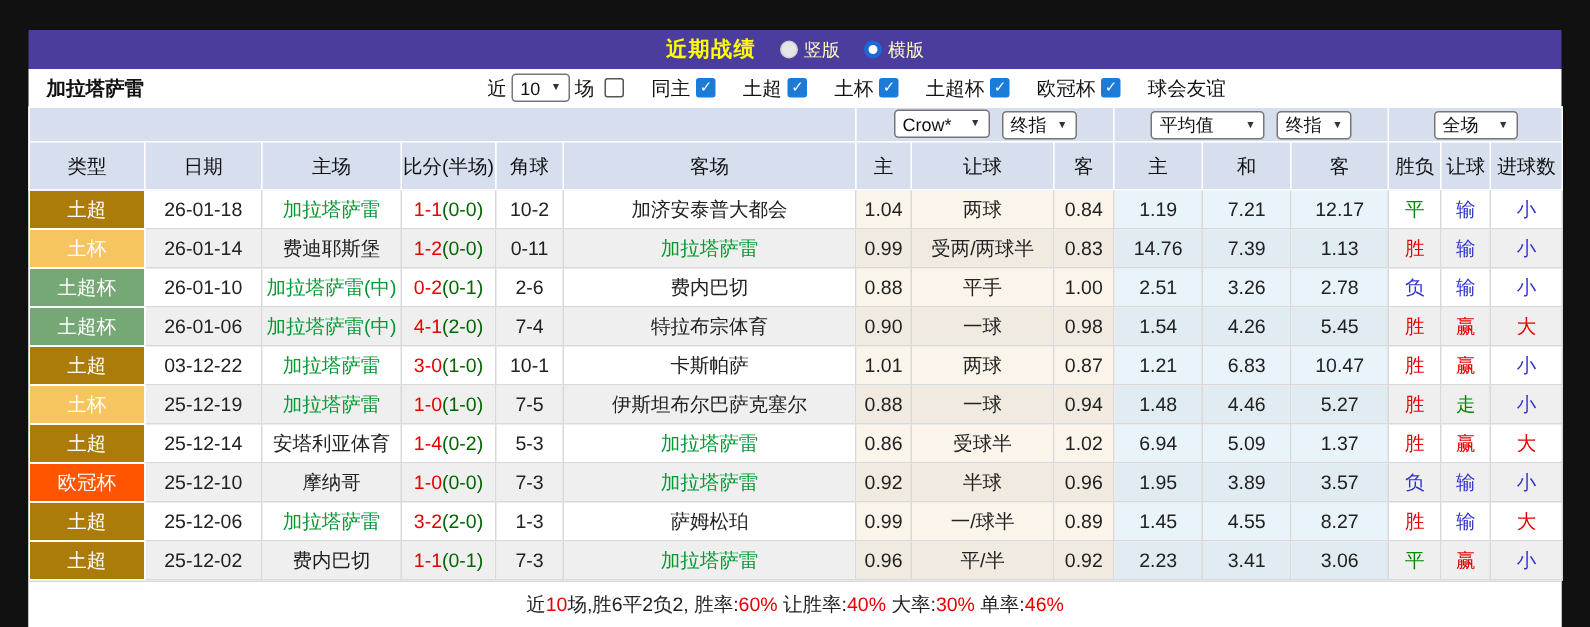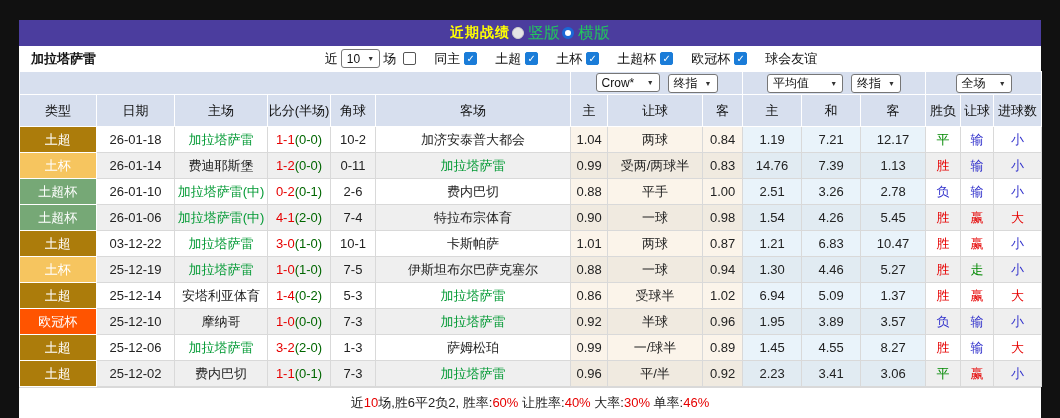--- a/index.html
+++ b/index.html
@@ -14,7 +14,7 @@
   
   .titlebar {
     height:26px; background:#4B3D9E;
-    display:flex; align-items:center; justify-content:center; gap:2px;font-family:Liberation Mono, monospace;
+    display:flex; align-items:center; justify-content:center; gap:16px;font-family:Liberation Mono, monospace;
   }
   .titlebar .title { color:#FFFF00; font-weight:bold; font-size:14px; letter-spacing:1px; }
   .radio-label { display:inline-flex; align-items:center; gap:4px; color:#22c55e; font-size:16px; cursor:pointer; }

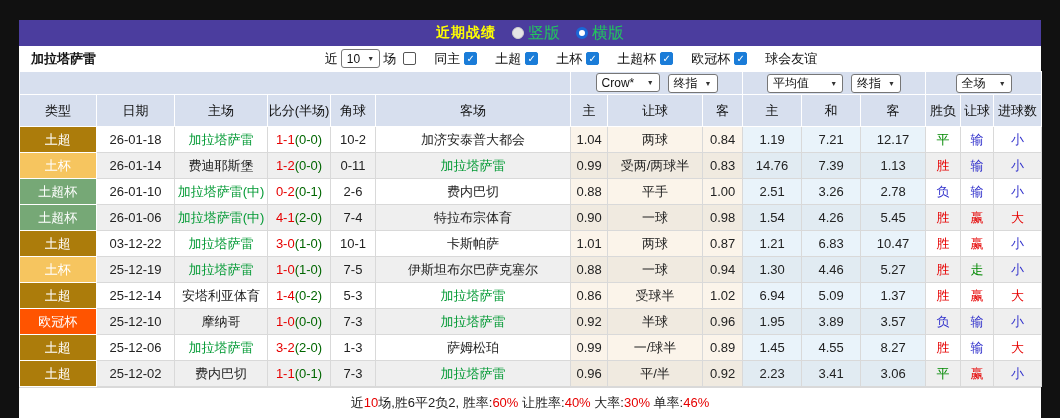--- a/index.html
+++ b/index.html
@@ -17,7 +17,7 @@
     display:flex; align-items:center; justify-content:center; gap:16px;font-family:Liberation Mono, monospace;
   }
   .titlebar .title { color:#FFFF00; font-weight:bold; font-size:14px; letter-spacing:1px; }
-  .radio-label { display:inline-flex; align-items:center; gap:4px; color:#22c55e; font-size:16px; cursor:pointer; }
+  .radio-label { display:inline-flex; align-items:center; gap:4px; color:#fef9c3; font-size:12px; cursor:pointer; }
   .radio { width:12px; height:12px; border-radius:50%; background:#E6E6E6; border:1px solid #cfcfcf; }
   .radio.checked { background:#fff; border:3px solid #1B68D6; }
 

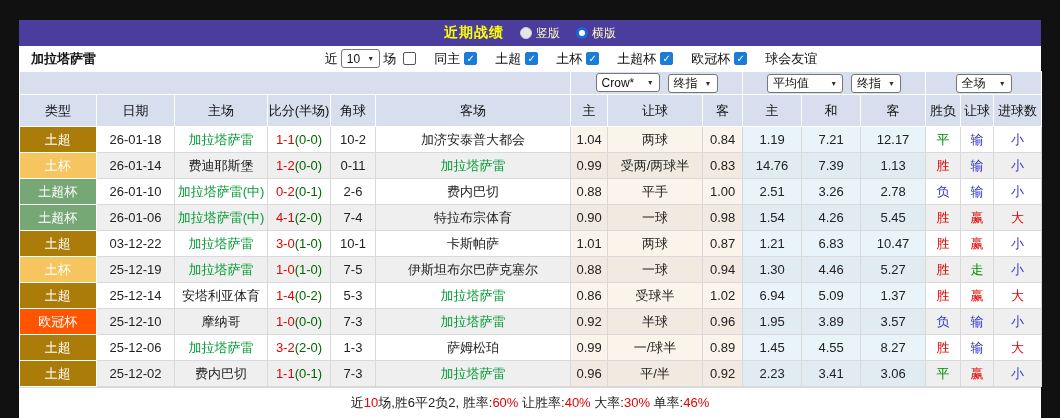--- a/index.html
+++ b/index.html
@@ -292,7 +292,7 @@
     <td class="crow">0.88</td>
     <td class="crow">一球</td>
     <td class="crow">0.94</td>
-    <td class="avg">1.30</td>
+    <td class="avg">1.48</td>
     <td class="avg">4.46</td>
     <td class="avg">5.27</td>
     <td class="c-result" style="color: rgb(230, 0, 0);">胜</td>

